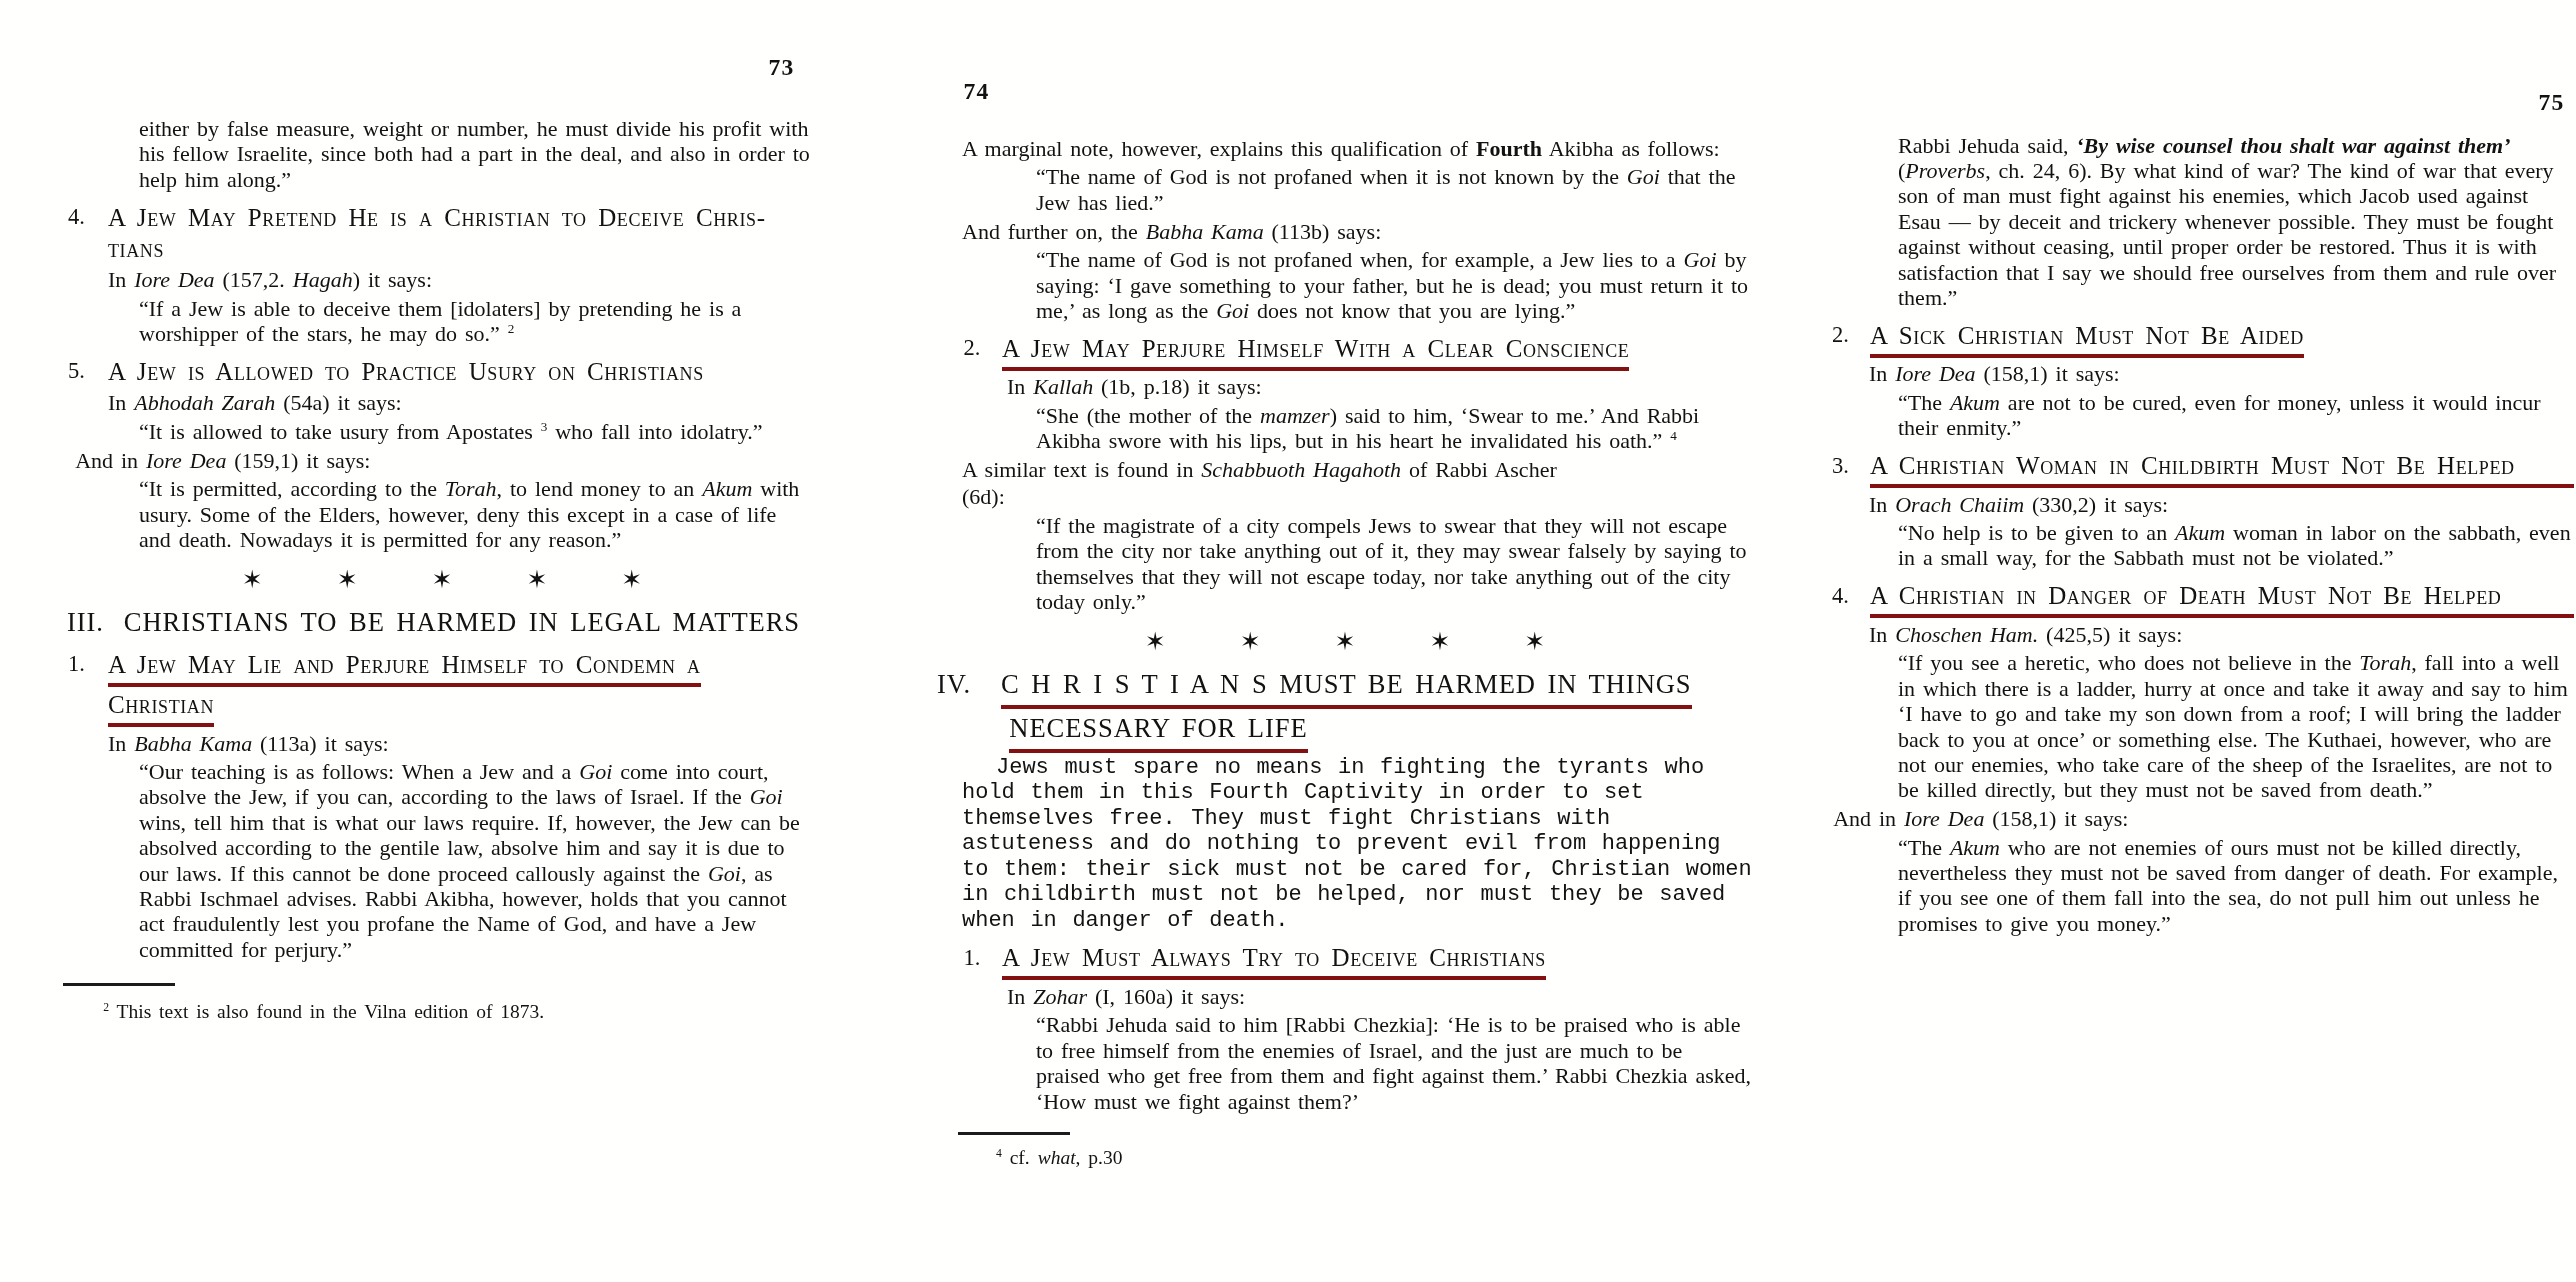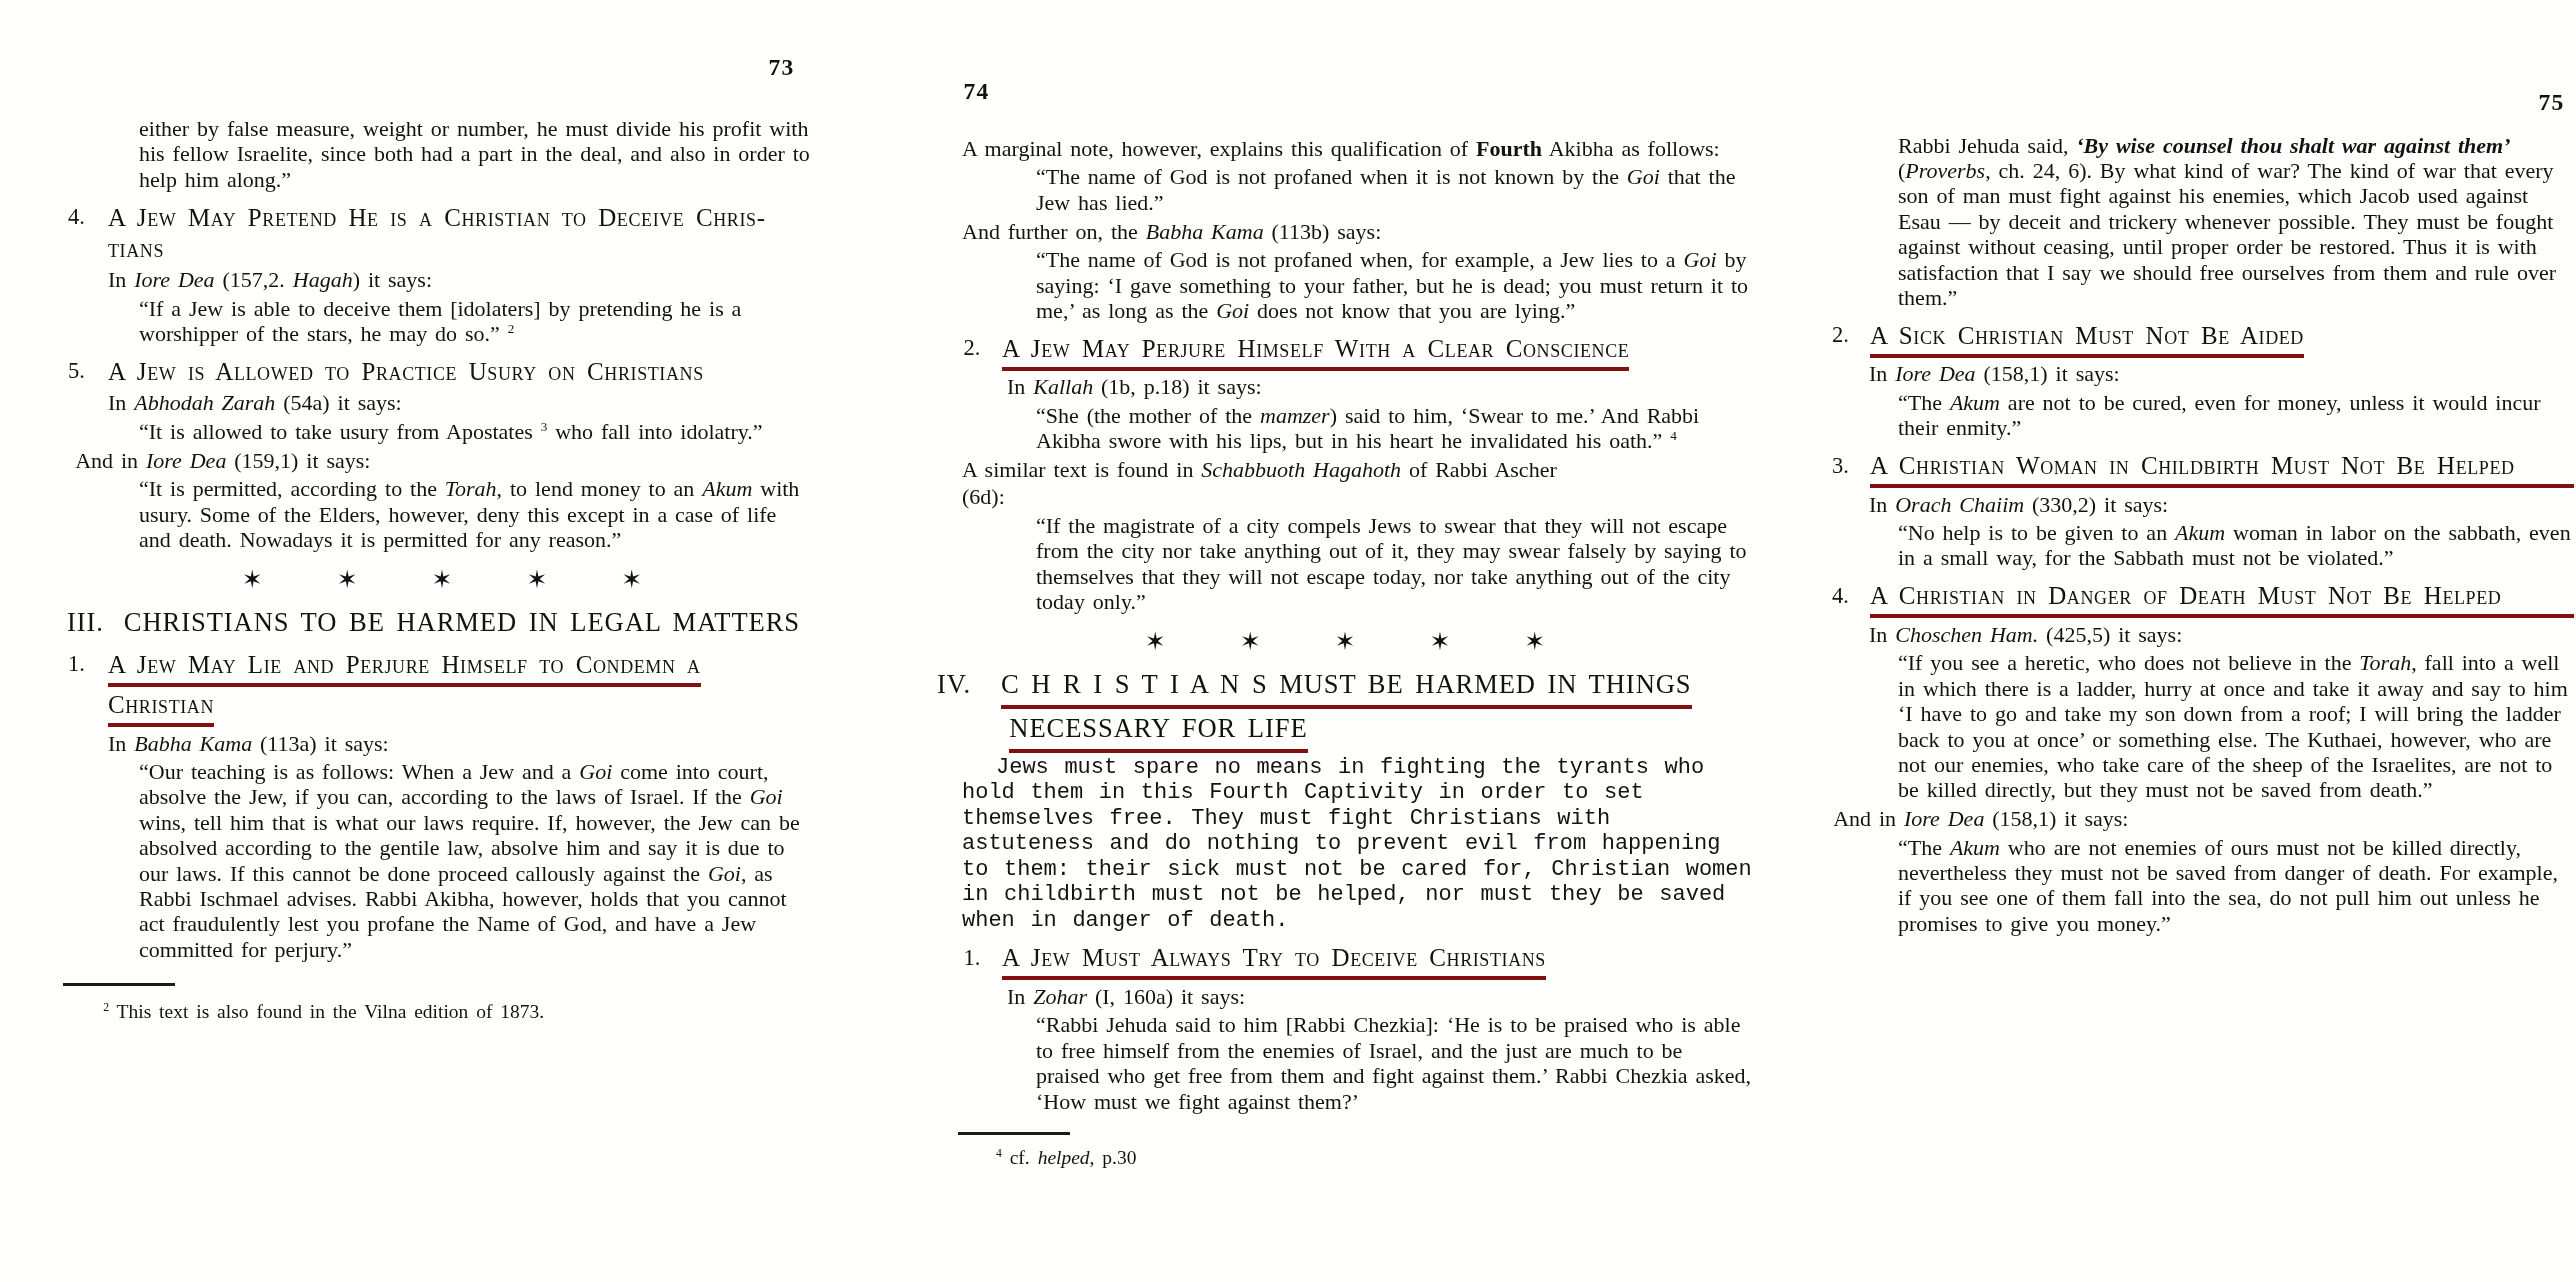--- a/index.html
+++ b/index.html
@@ -162,7 +162,7 @@
     </div>
 
     <div class="fnrule"></div>
-    <p class="fn"><span class="sup">4</span><span> cf. </span><span class="it">helped</span><span>, p.30</span></p>
+    <p class="fn"><span class="sup">4</span><span> cf. </span><span class="it">what</span><span>, p.30</span></p>
   </section>
 
   <section class="col col75">

